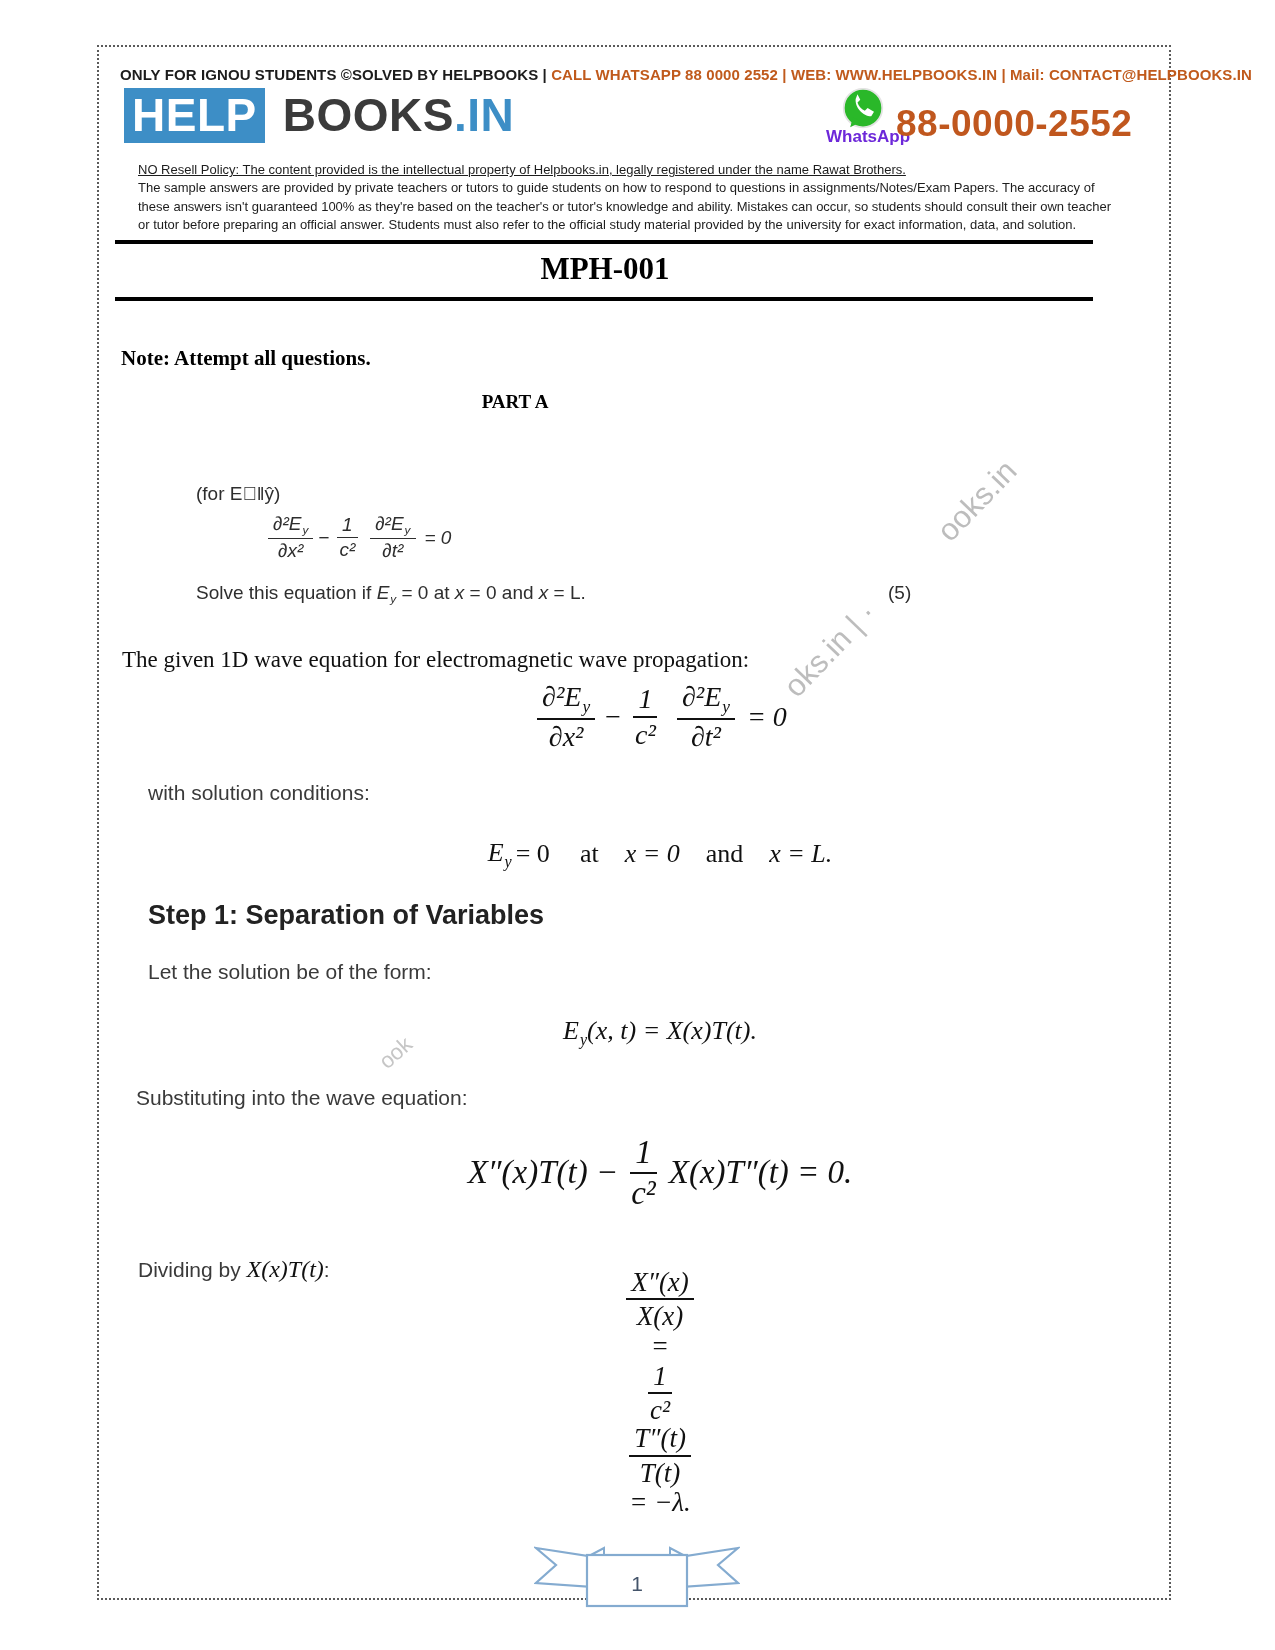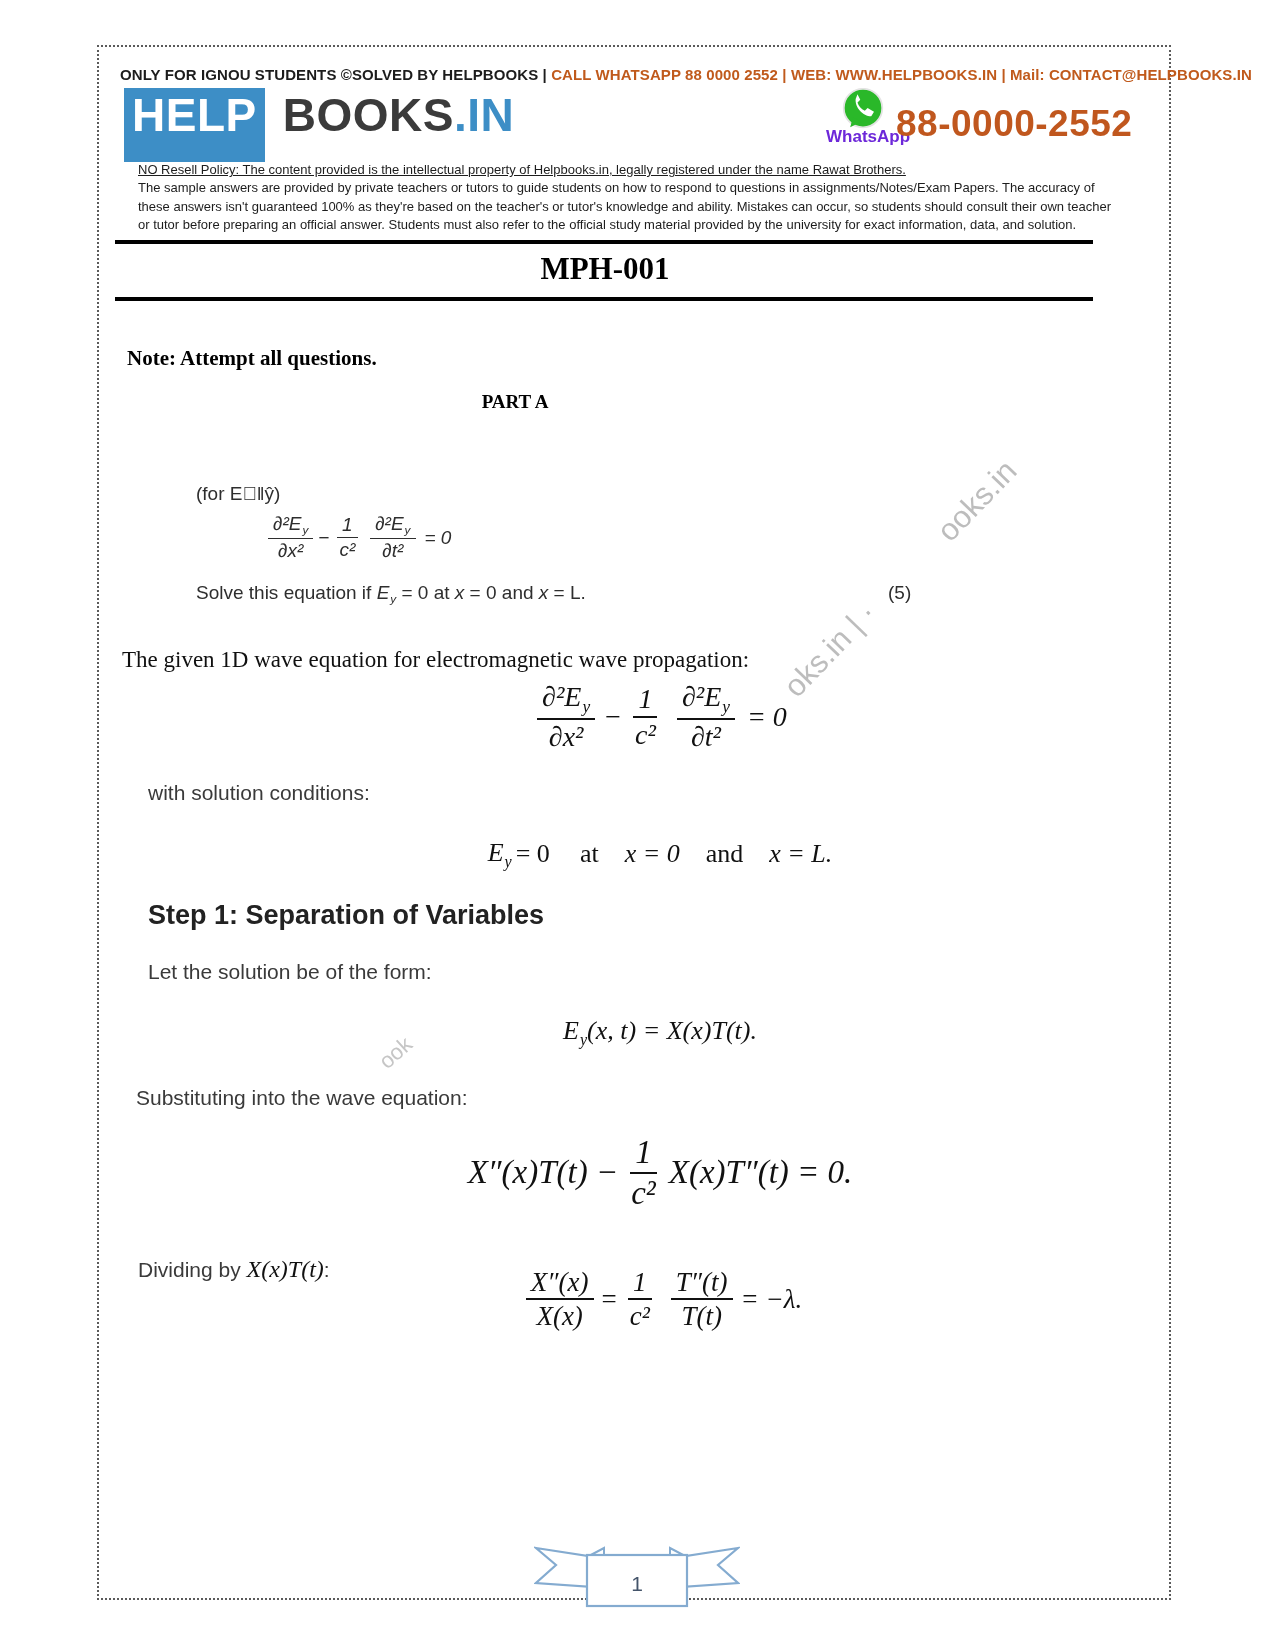--- a/index.html
+++ b/index.html
@@ -14,7 +14,7 @@
   .topline .orange{color:#c05a1c;}
   .logo{position:absolute;left:124px;top:88px;font-weight:bold;font-size:46px;letter-spacing:.5px;
         font-family:"Liberation Sans",sans-serif;}
-  .logo .help{background:#3d8ec6;color:#ffffff;padding:1px 8px 21px 8px;}
+  .logo .help{background:#3d8ec6;color:#ffffff;padding:1px 8px 2px 8px;}
   .logo .books{color:#3b3b3b;margin-left:18px;}
   .logo .in{color:#3d8ec6;}
   .wa-icon{position:absolute;left:841px;top:87px;width:44px;height:44px;}

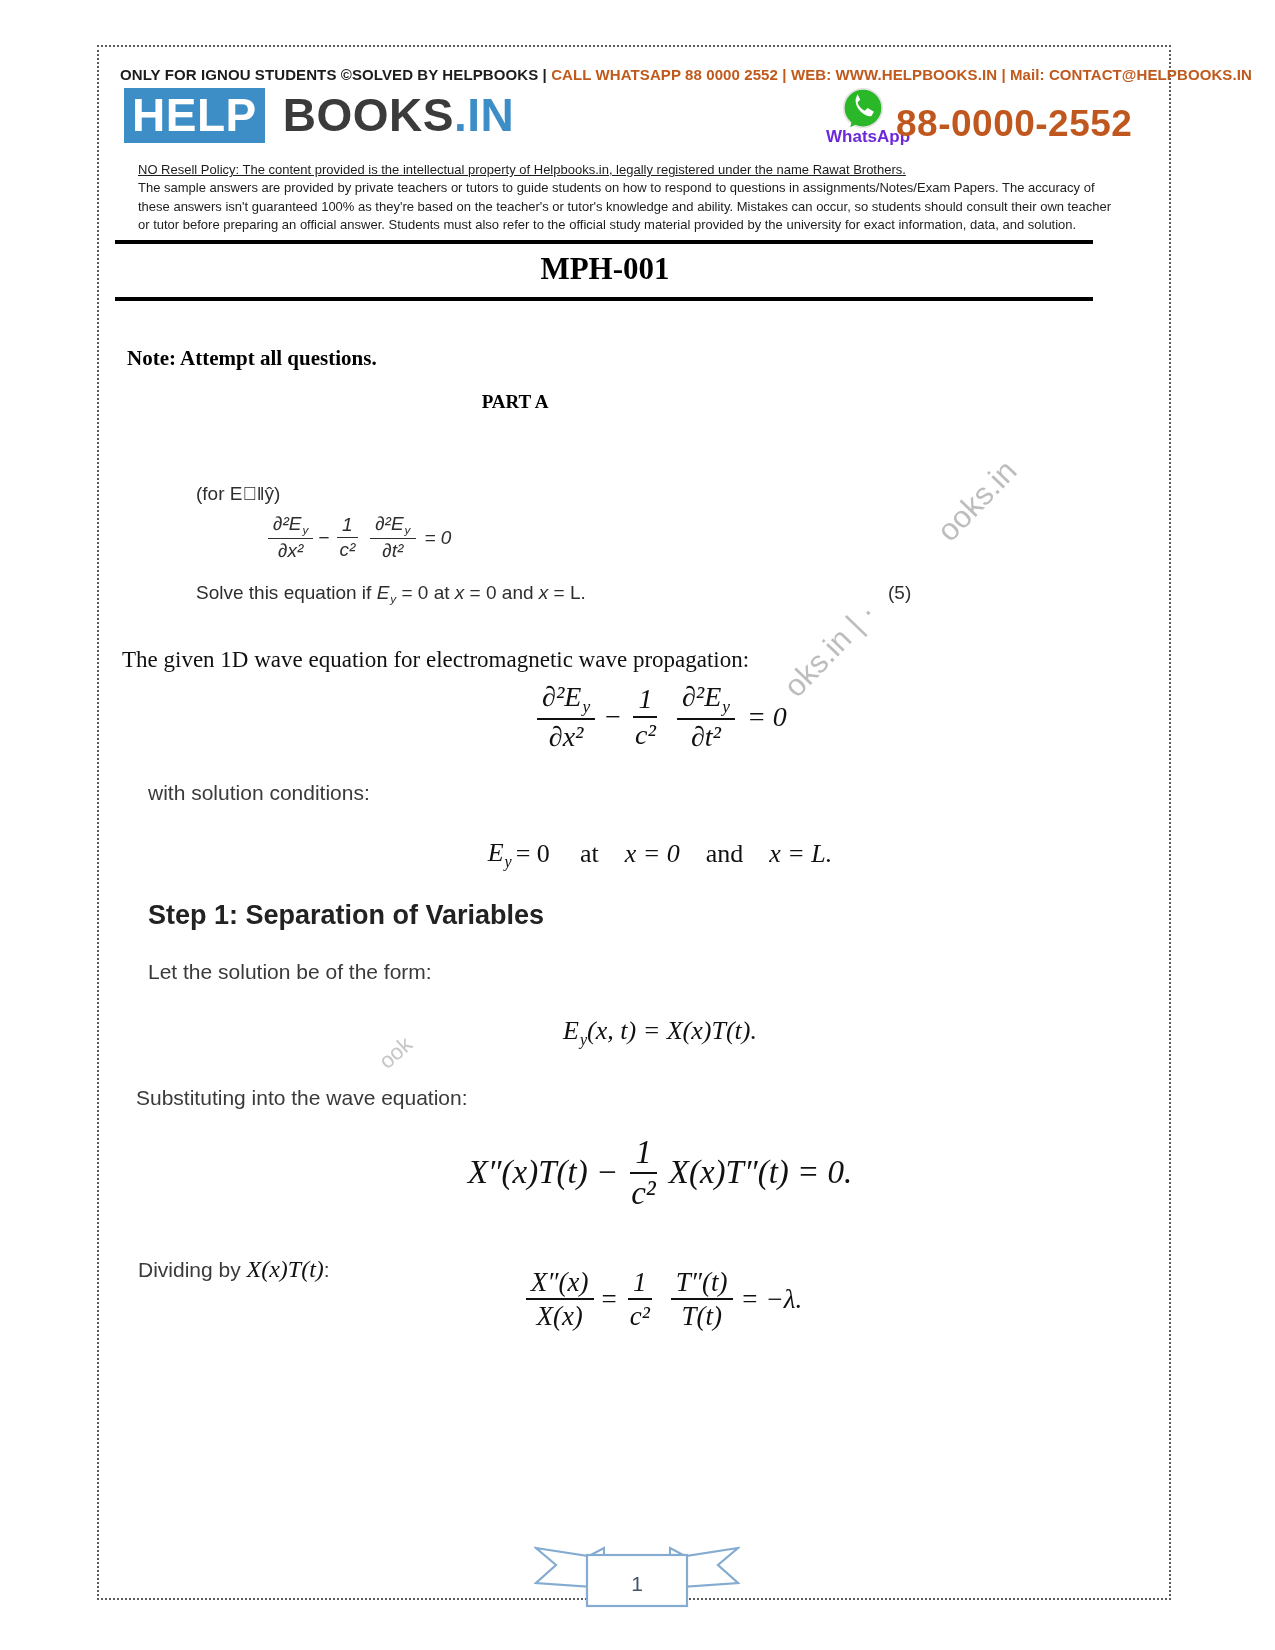--- a/index.html
+++ b/index.html
@@ -31,7 +31,7 @@
   .rule1{top:240px;} .rule2{top:297px;}
   .doc-title{position:absolute;left:120px;top:251px;width:970px;text-align:center;
              font-family:"Liberation Serif",serif;font-weight:bold;font-size:31px;color:#000;}
-  .note{position:absolute;left:127px;top:346px;font-family:"Liberation Serif",serif;
+  .note{position:absolute;left:121px;top:346px;font-family:"Liberation Serif",serif;
         font-weight:bold;font-size:21px;color:#000;}
   .parta{position:absolute;left:120px;top:391px;width:790px;text-align:center;
          font-family:"Liberation Serif",serif;font-weight:bold;font-size:19px;color:#000;}

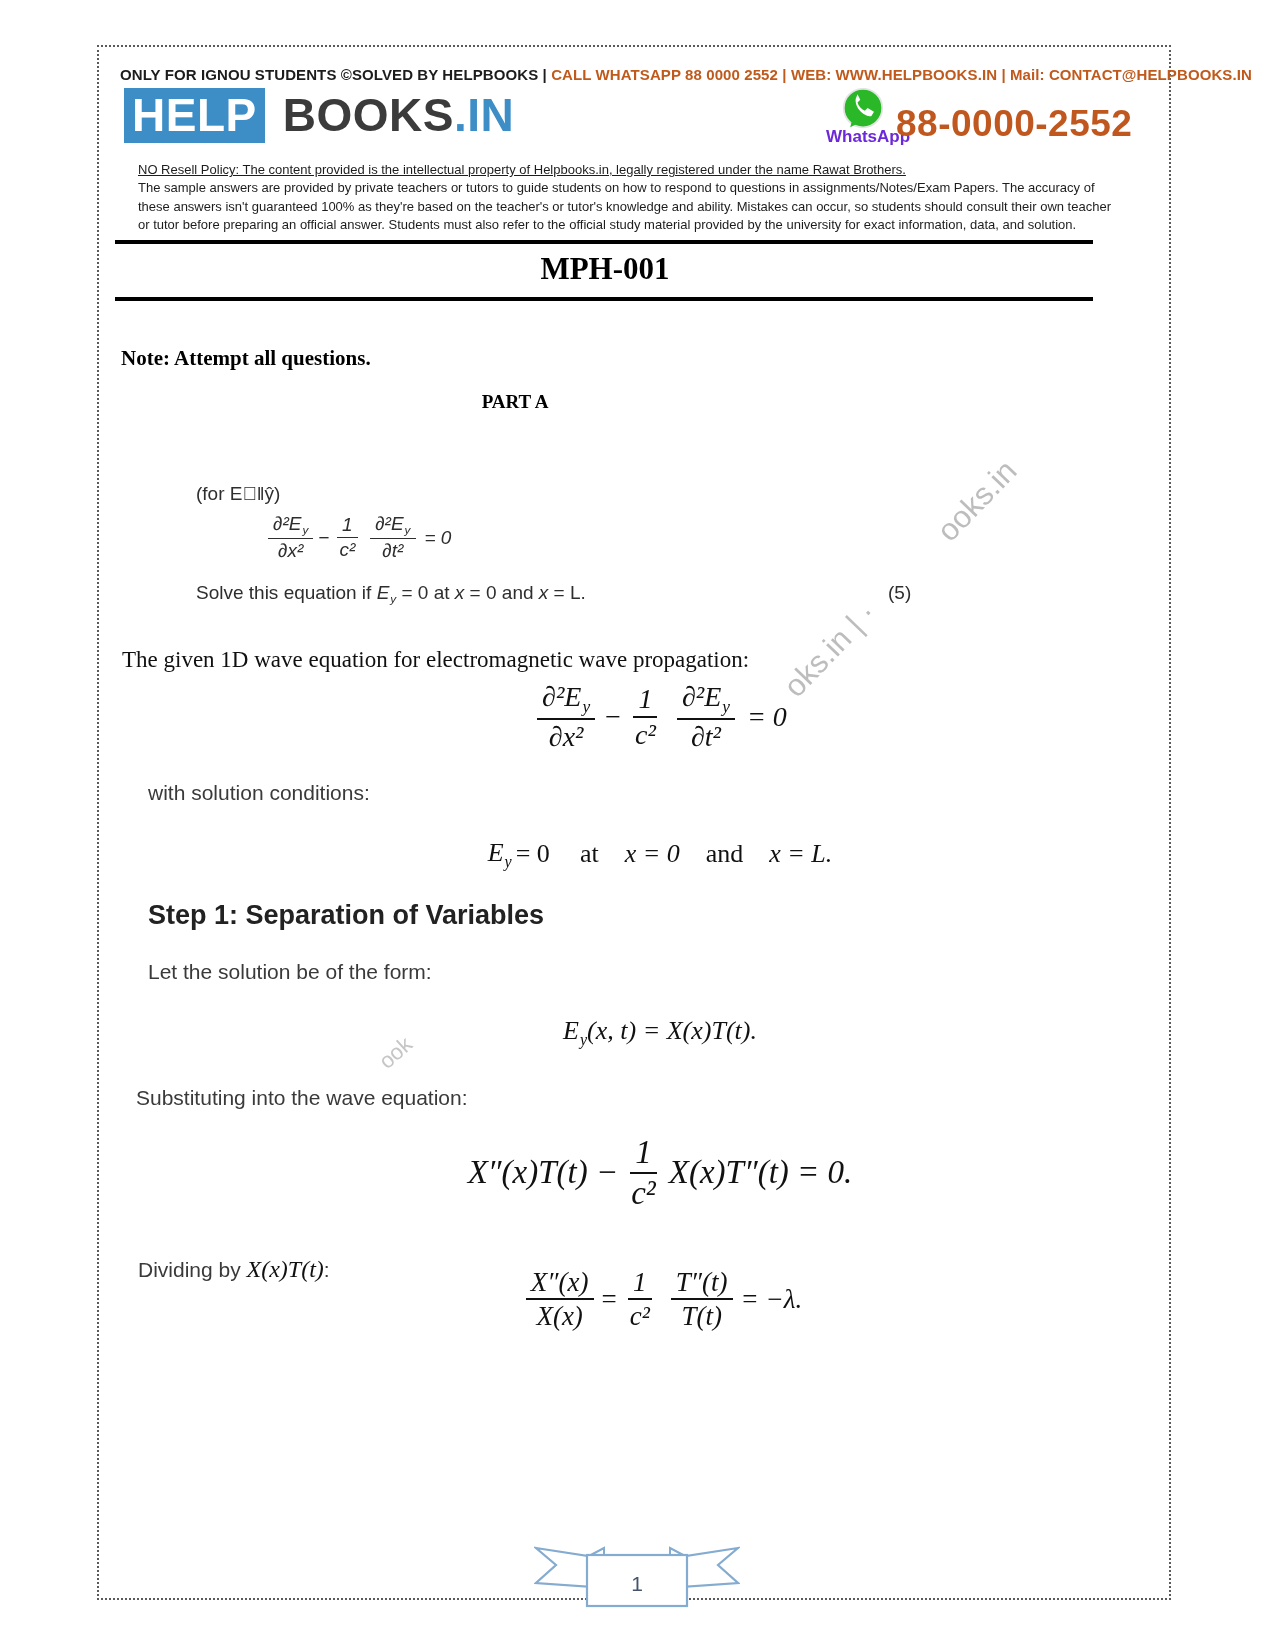--- a/index.html
+++ b/index.html
@@ -65,7 +65,7 @@
   .eq-bc{top:838px;font-size:26px;}
   .eq-sep{top:1016px;font-size:26px;}
   .eq-sub{top:1135px;font-size:33px;}
-  .eq-div{top:1268px;font-size:27px;}
+  .eq-div{top:1268px;font-size:27px;flex-direction:column;}
   .gap{display:inline-block;width:26px;}
   .rm{font-style:normal;}
   .math{font-family:"Liberation Serif",serif;font-style:italic;color:#111;}

